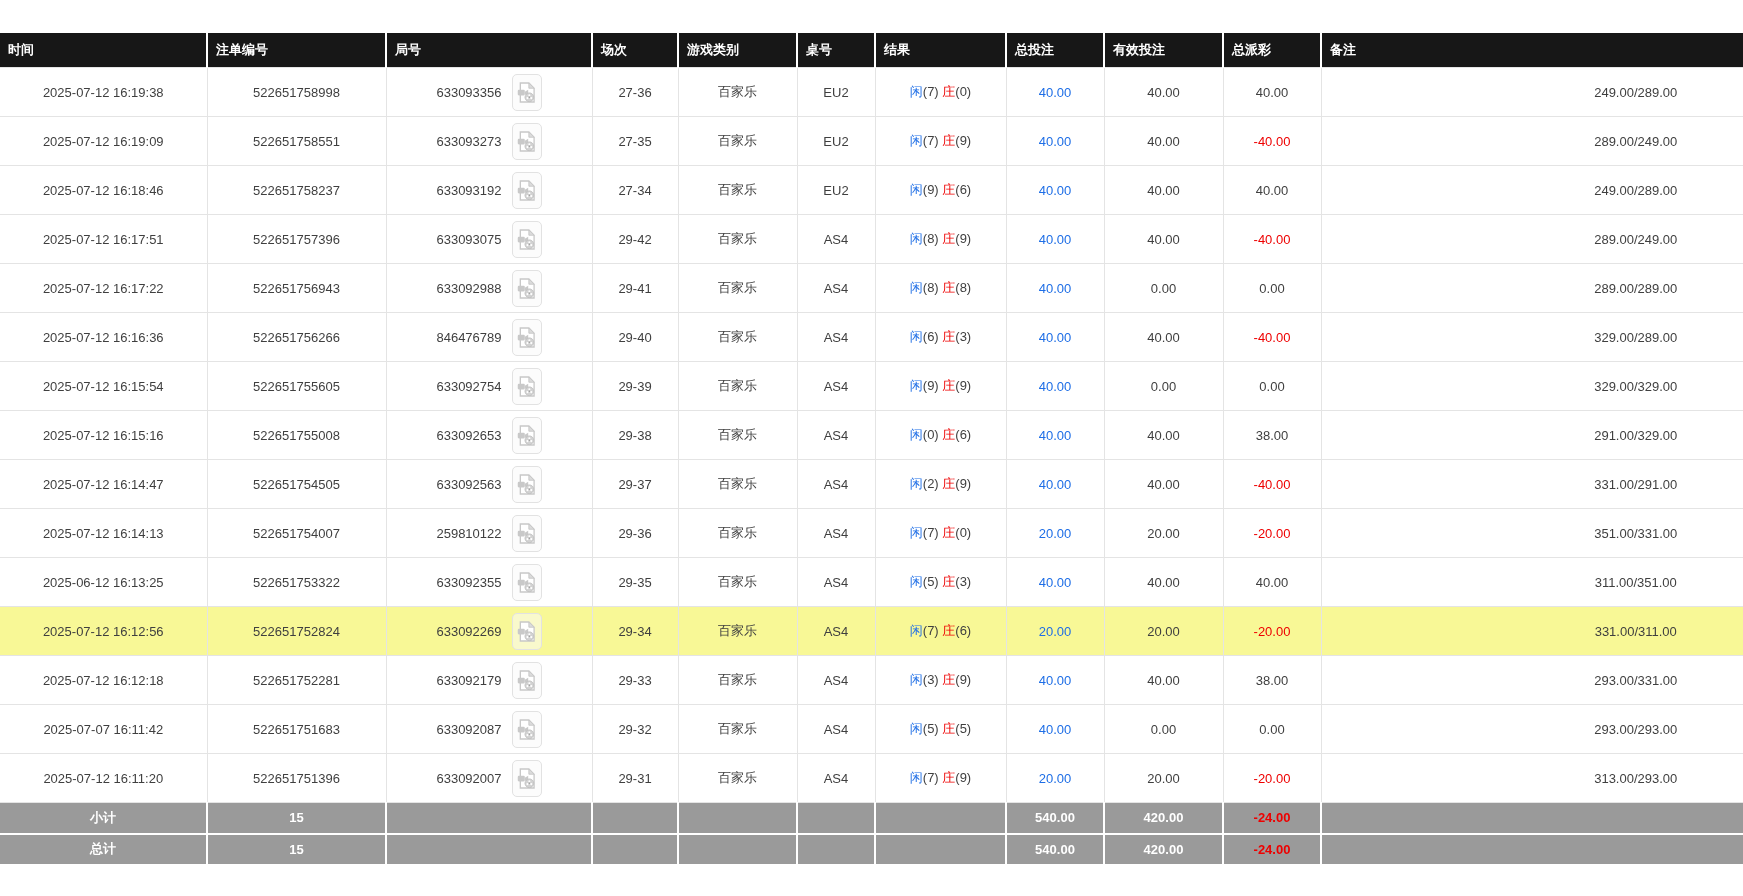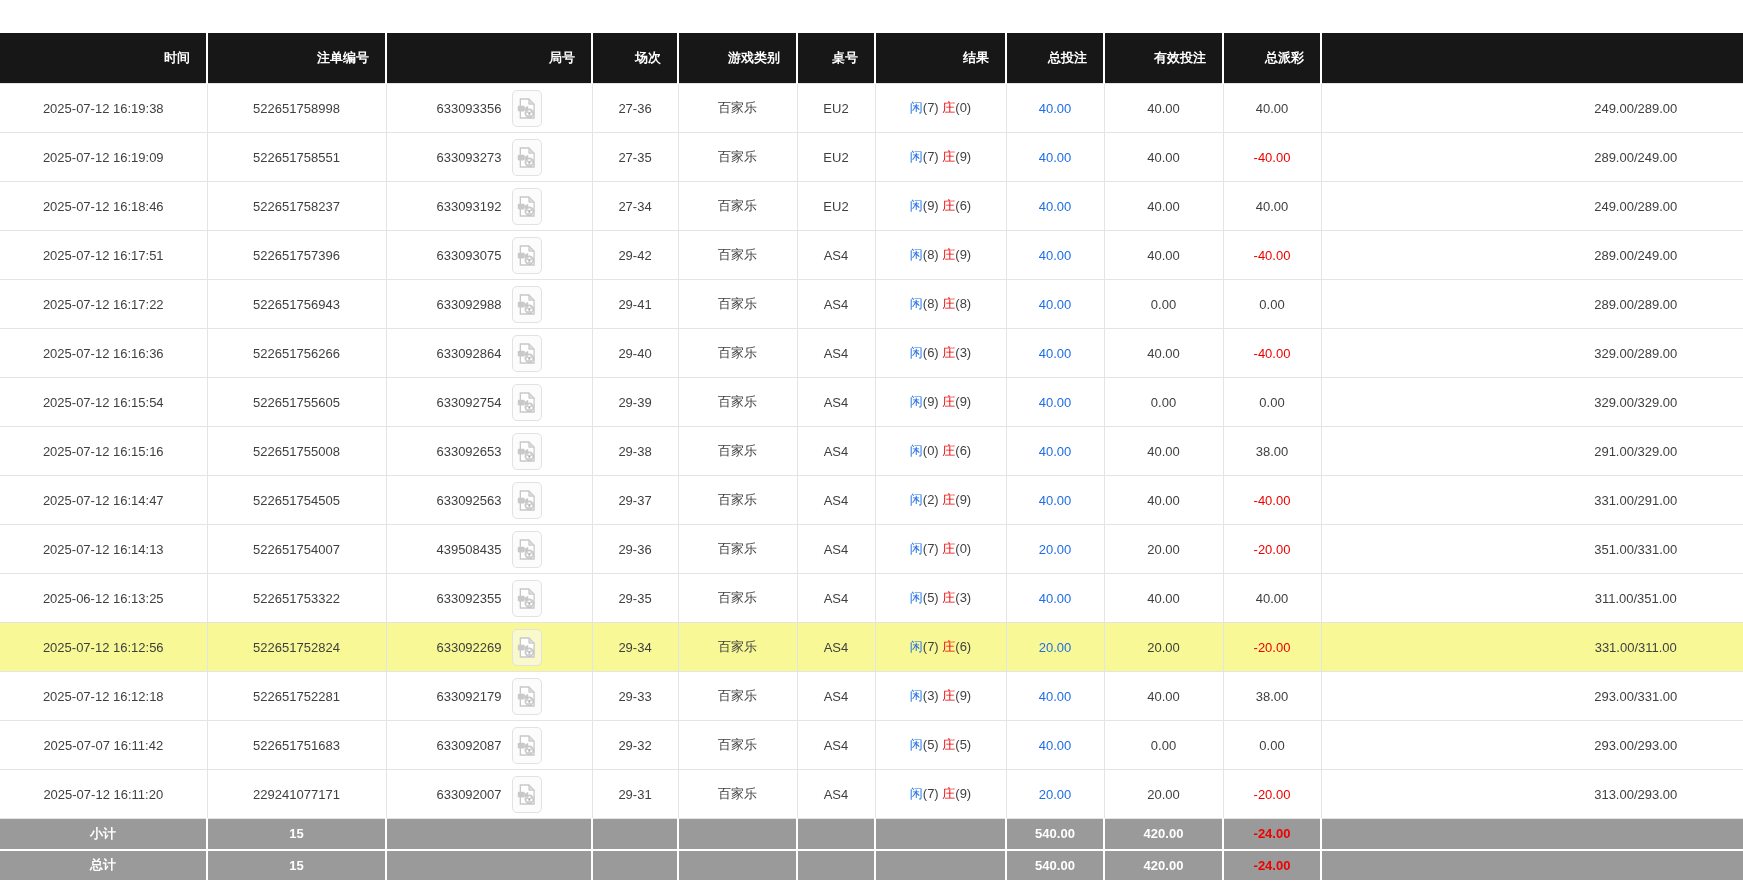--- a/index.html
+++ b/index.html
@@ -34,8 +34,8 @@
     font-size:13px;
     height:29px;
     border-right:2px solid #ffffff;
-    padding:16px;
-    text-align:right;
+    padding:8px;
+    text-align:left;
   }
   th:last-child{border-right:none;}
   tbody td{

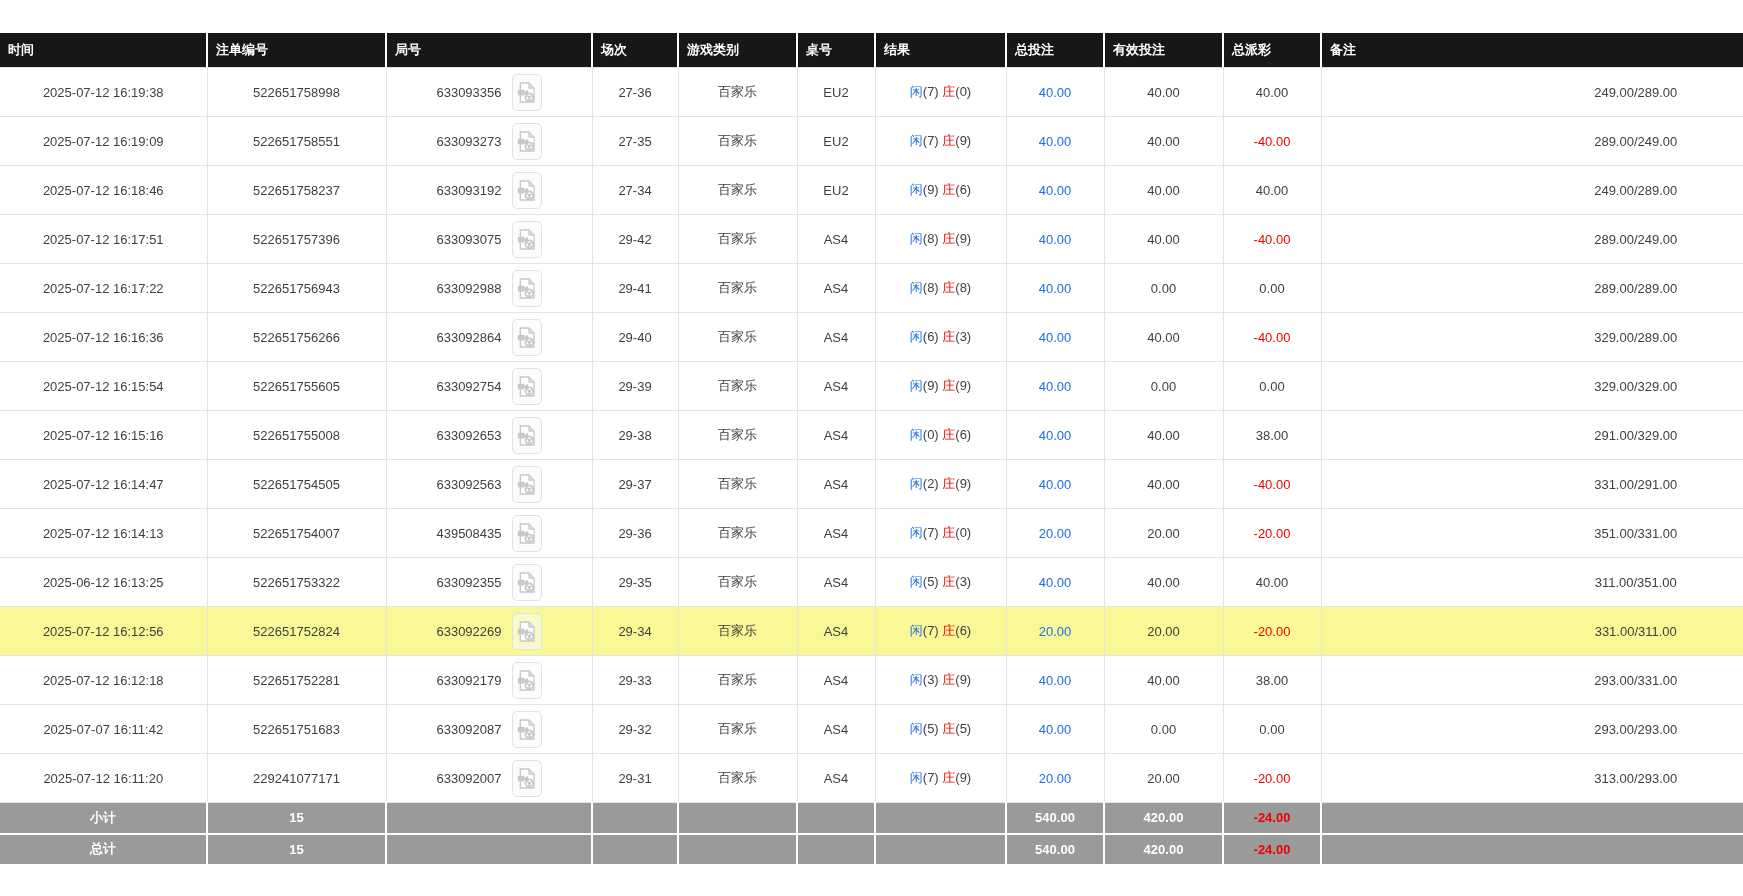--- a/index.html
+++ b/index.html
@@ -261,7 +261,7 @@
     <td>522651756266</td>
     <td>
       <span class="round-wrap">
-        <span>633092864</span>
+        <span>846476789</span>
         <button type="button" class="video-btn">
           <svg width="19" height="23" viewBox="0 0 20 23" aria-hidden="true">
             <path d="M3.5 1.5 h9 l5.5 5.5 v14.5 h-14.5 z" fill="#ffffff" stroke="#c8c8c8" stroke-width="1.4"></path>

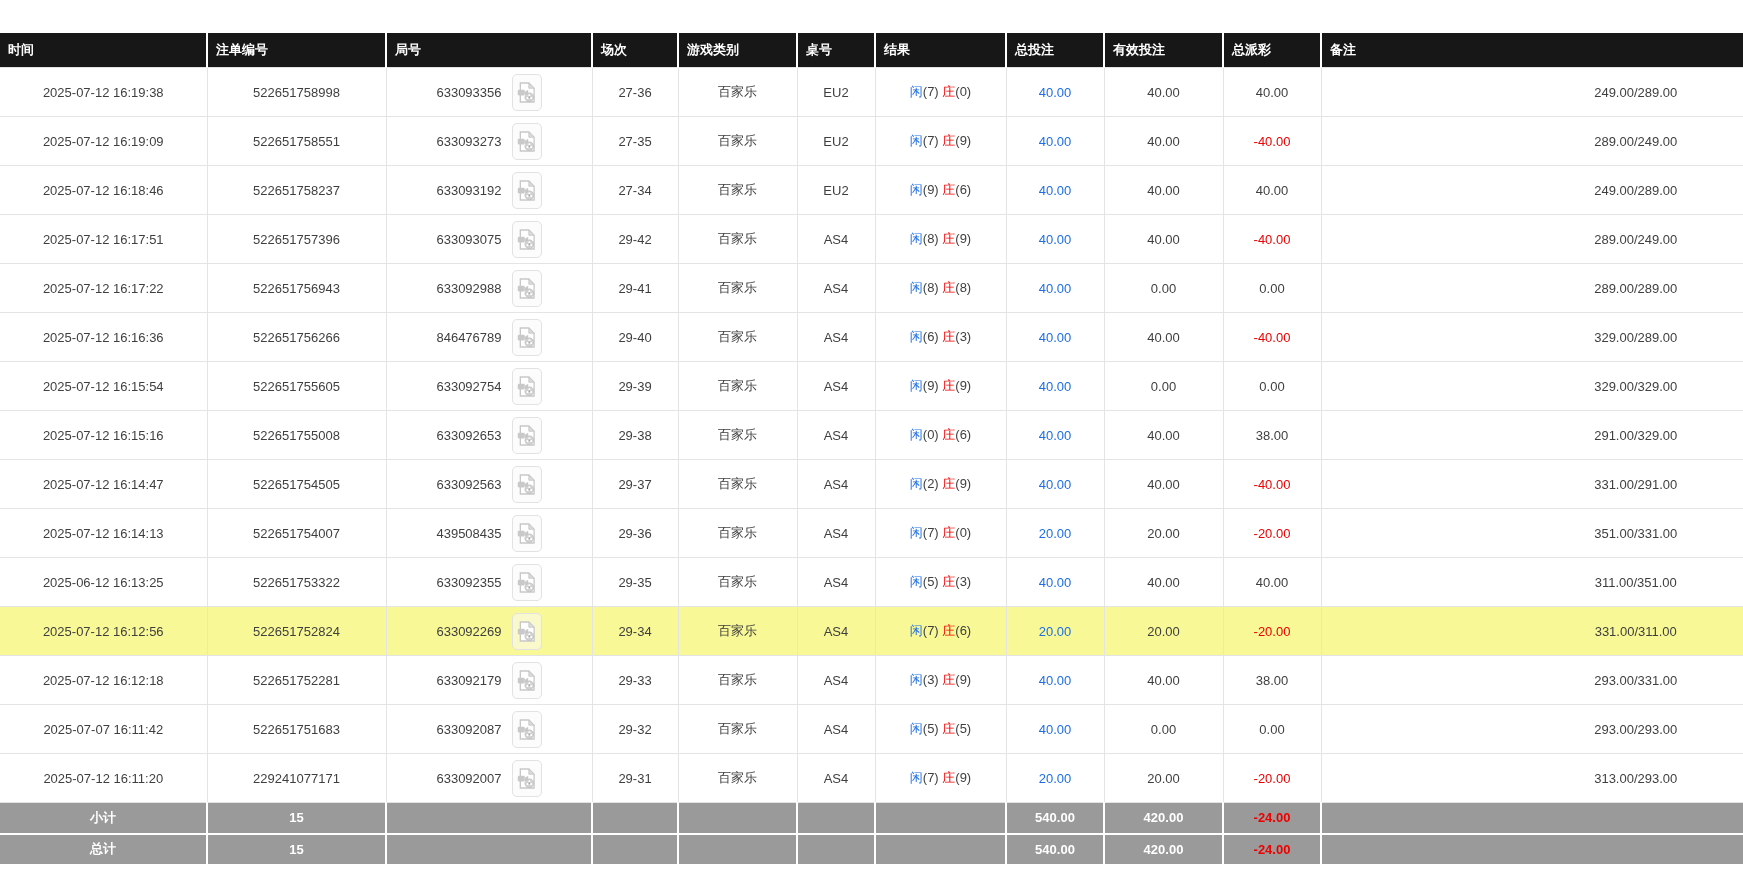--- a/index.html
+++ b/index.html
@@ -381,7 +381,7 @@
     <td>522651754007</td>
     <td>
       <span class="round-wrap">
-        <span>439508435</span>
+        <span>259810122</span>
         <button type="button" class="video-btn">
           <svg width="19" height="23" viewBox="0 0 20 23" aria-hidden="true">
             <path d="M3.5 1.5 h9 l5.5 5.5 v14.5 h-14.5 z" fill="#ffffff" stroke="#c8c8c8" stroke-width="1.4"></path>

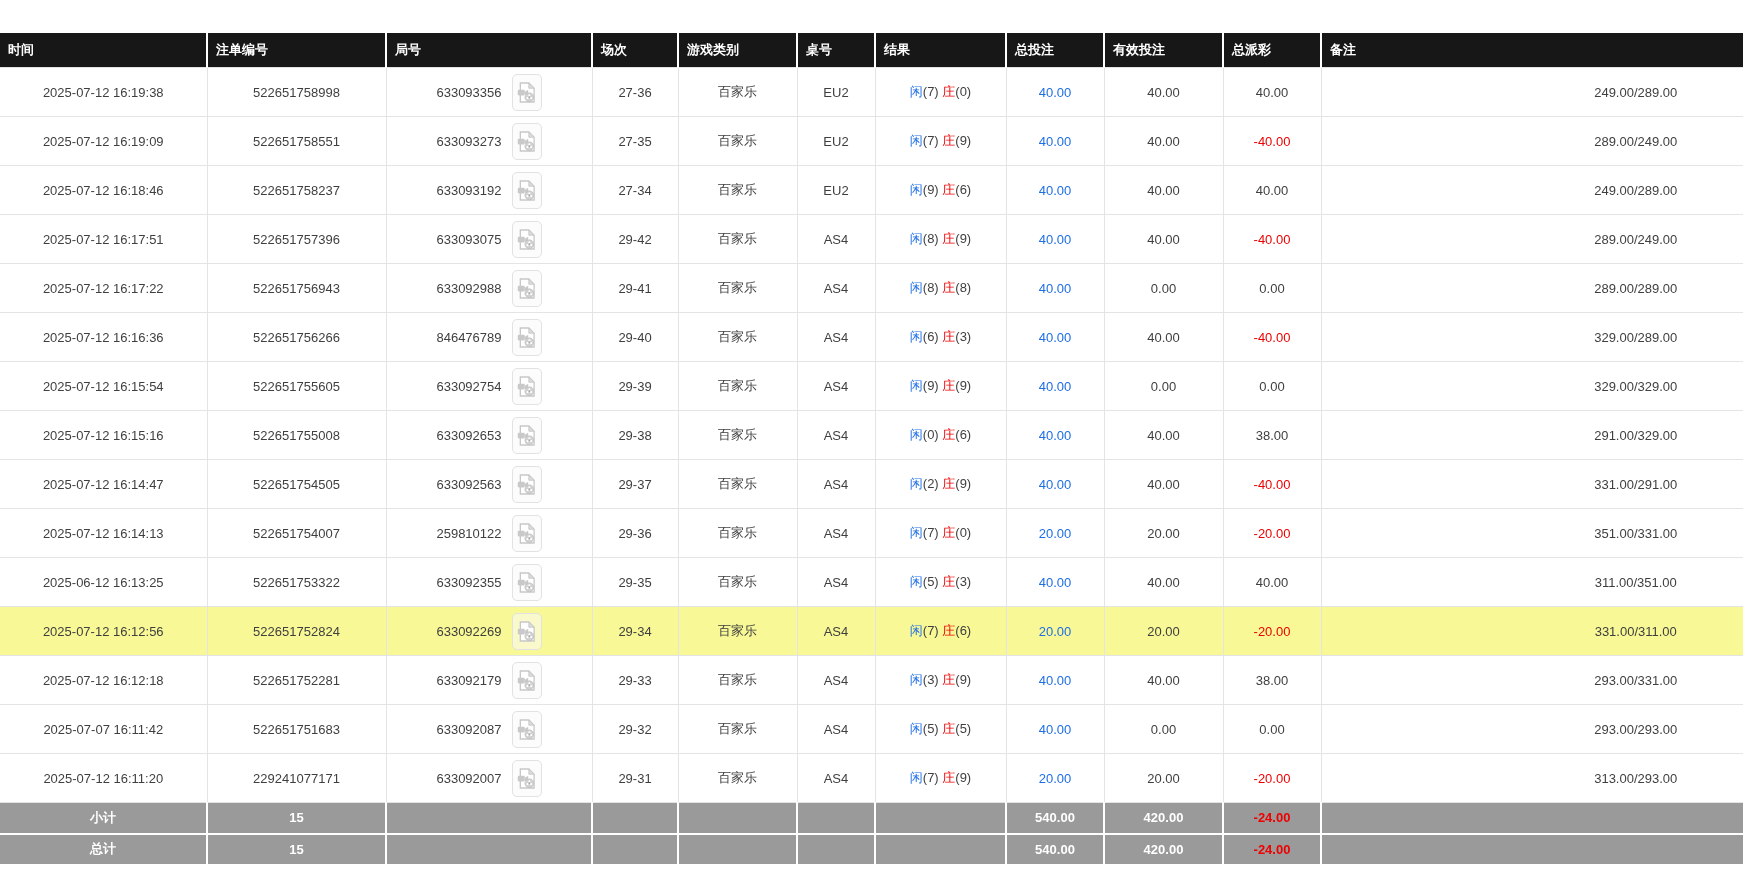--- a/index.html
+++ b/index.html
@@ -528,7 +528,7 @@
   </tr>
         <tr>
     <td>2025-07-12 16:11:20</td>
-    <td>229241077171</td>
+    <td>522651751396</td>
     <td>
       <span class="round-wrap">
         <span>633092007</span>

